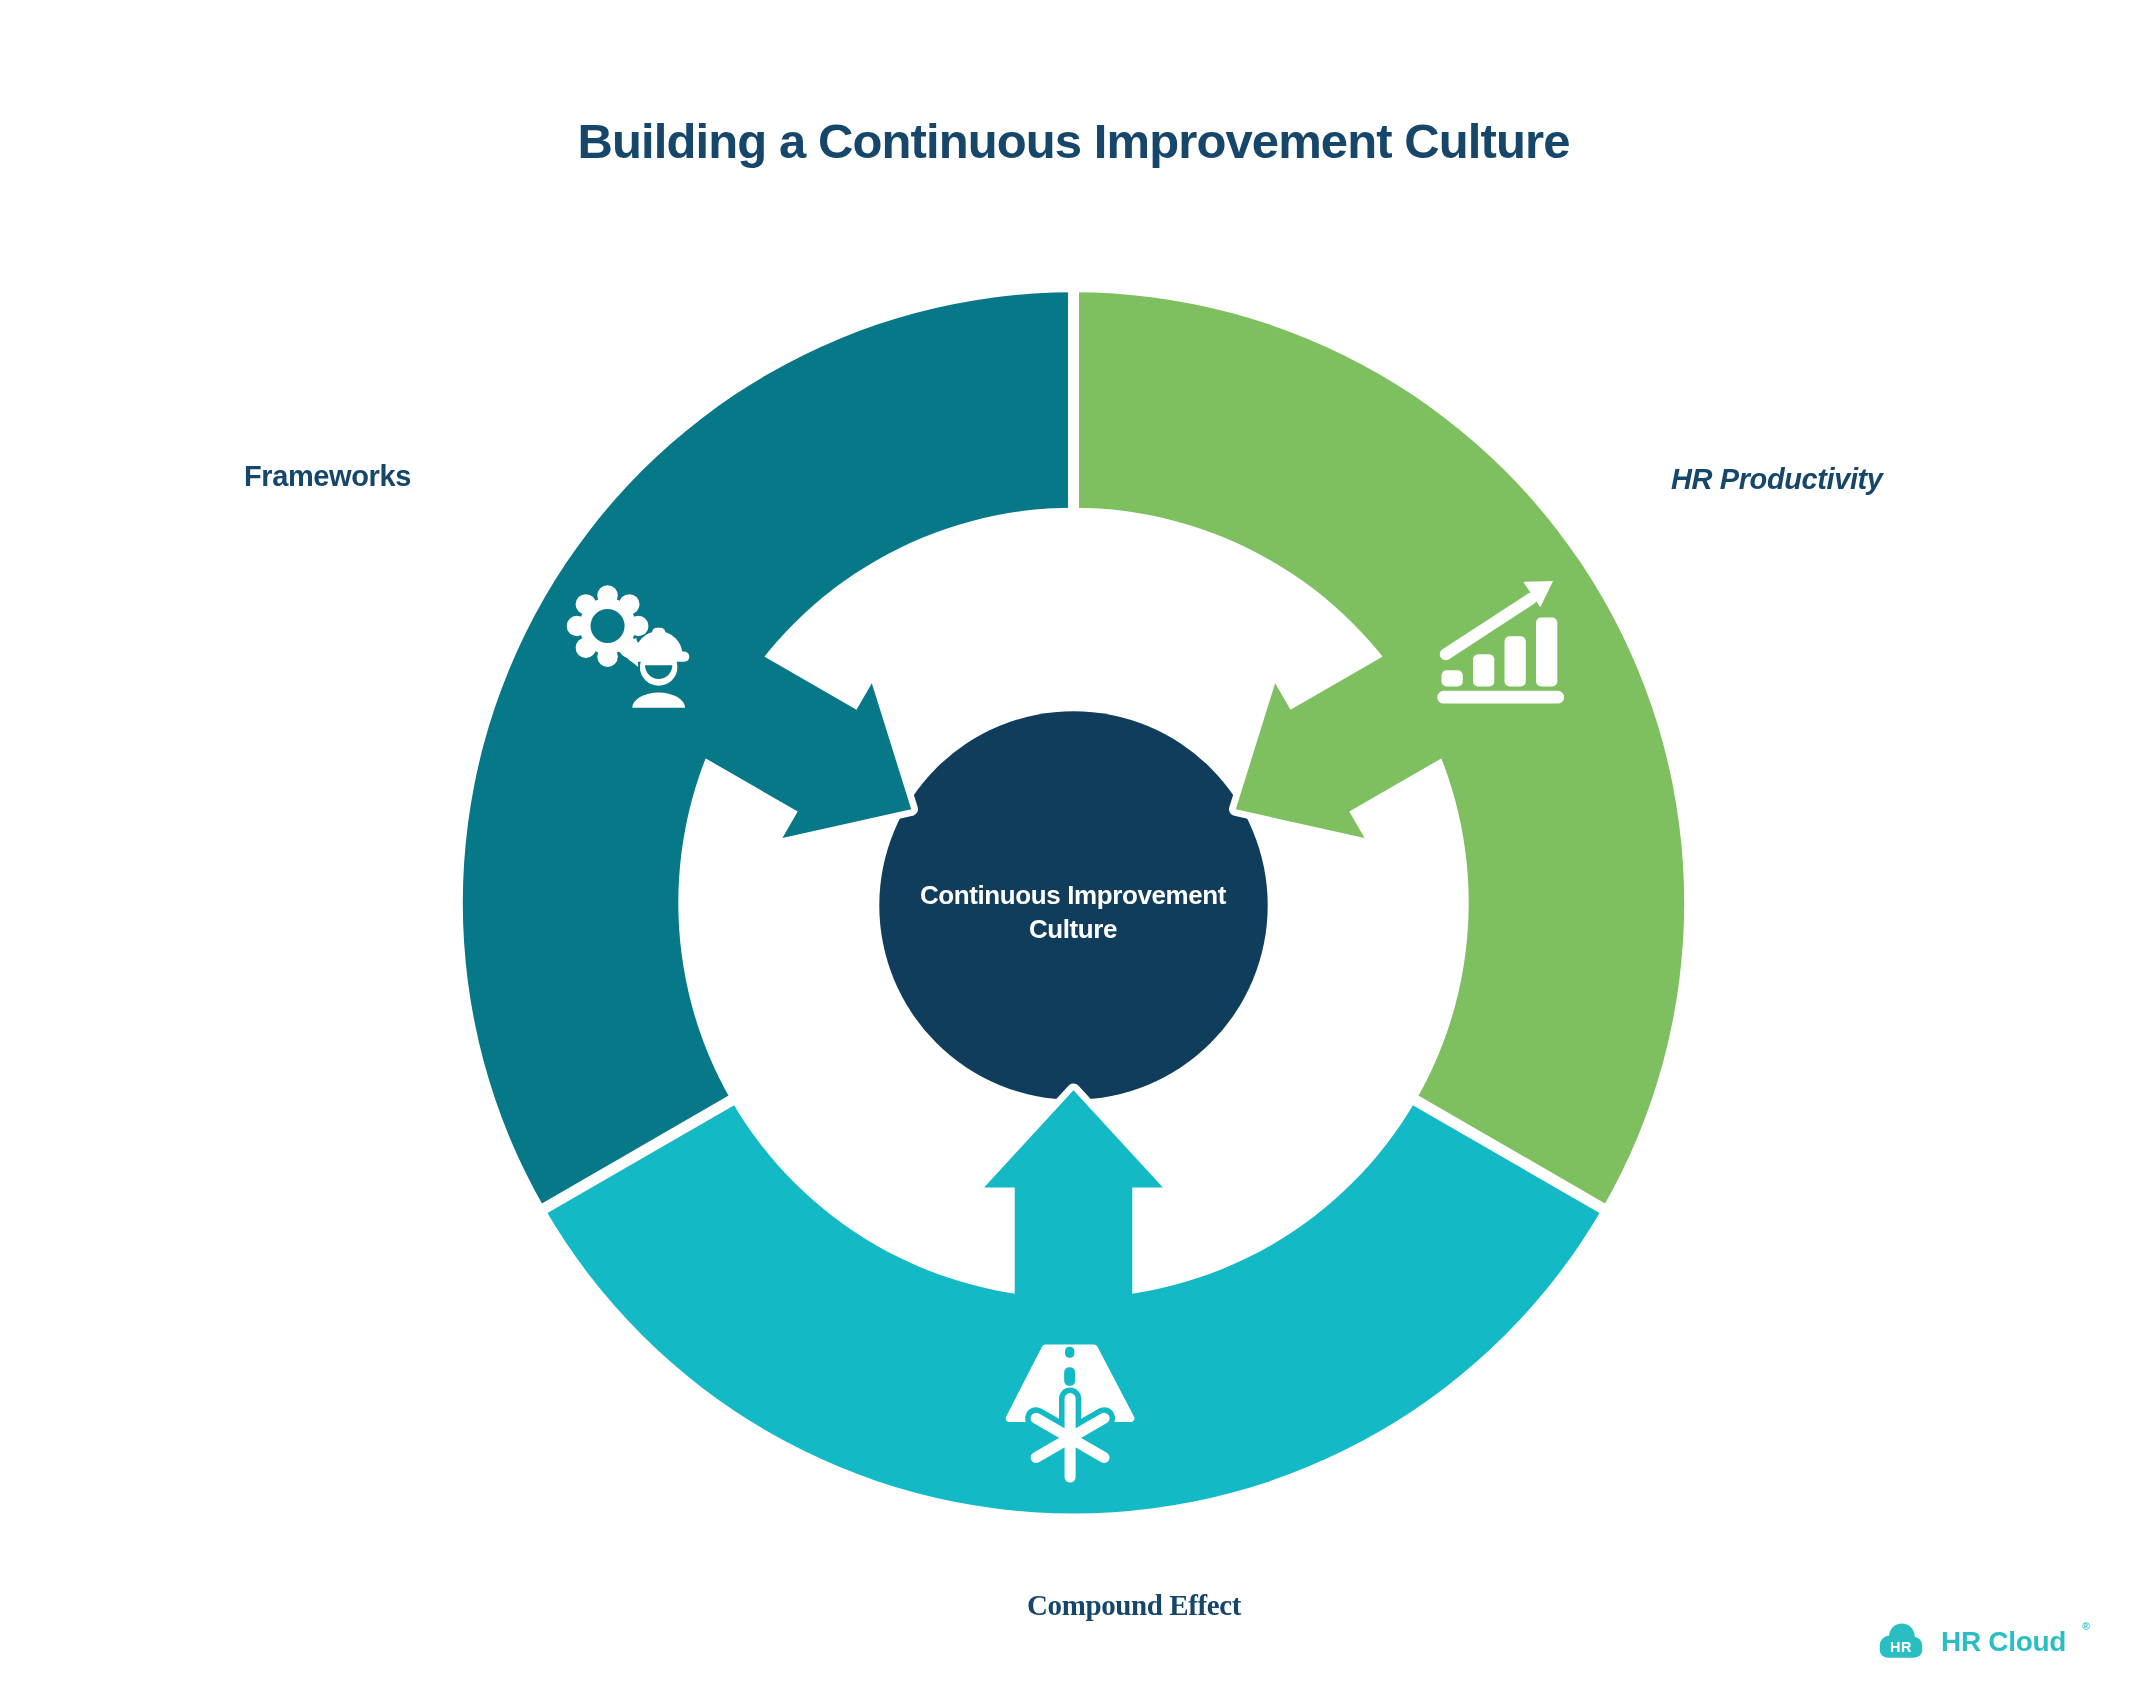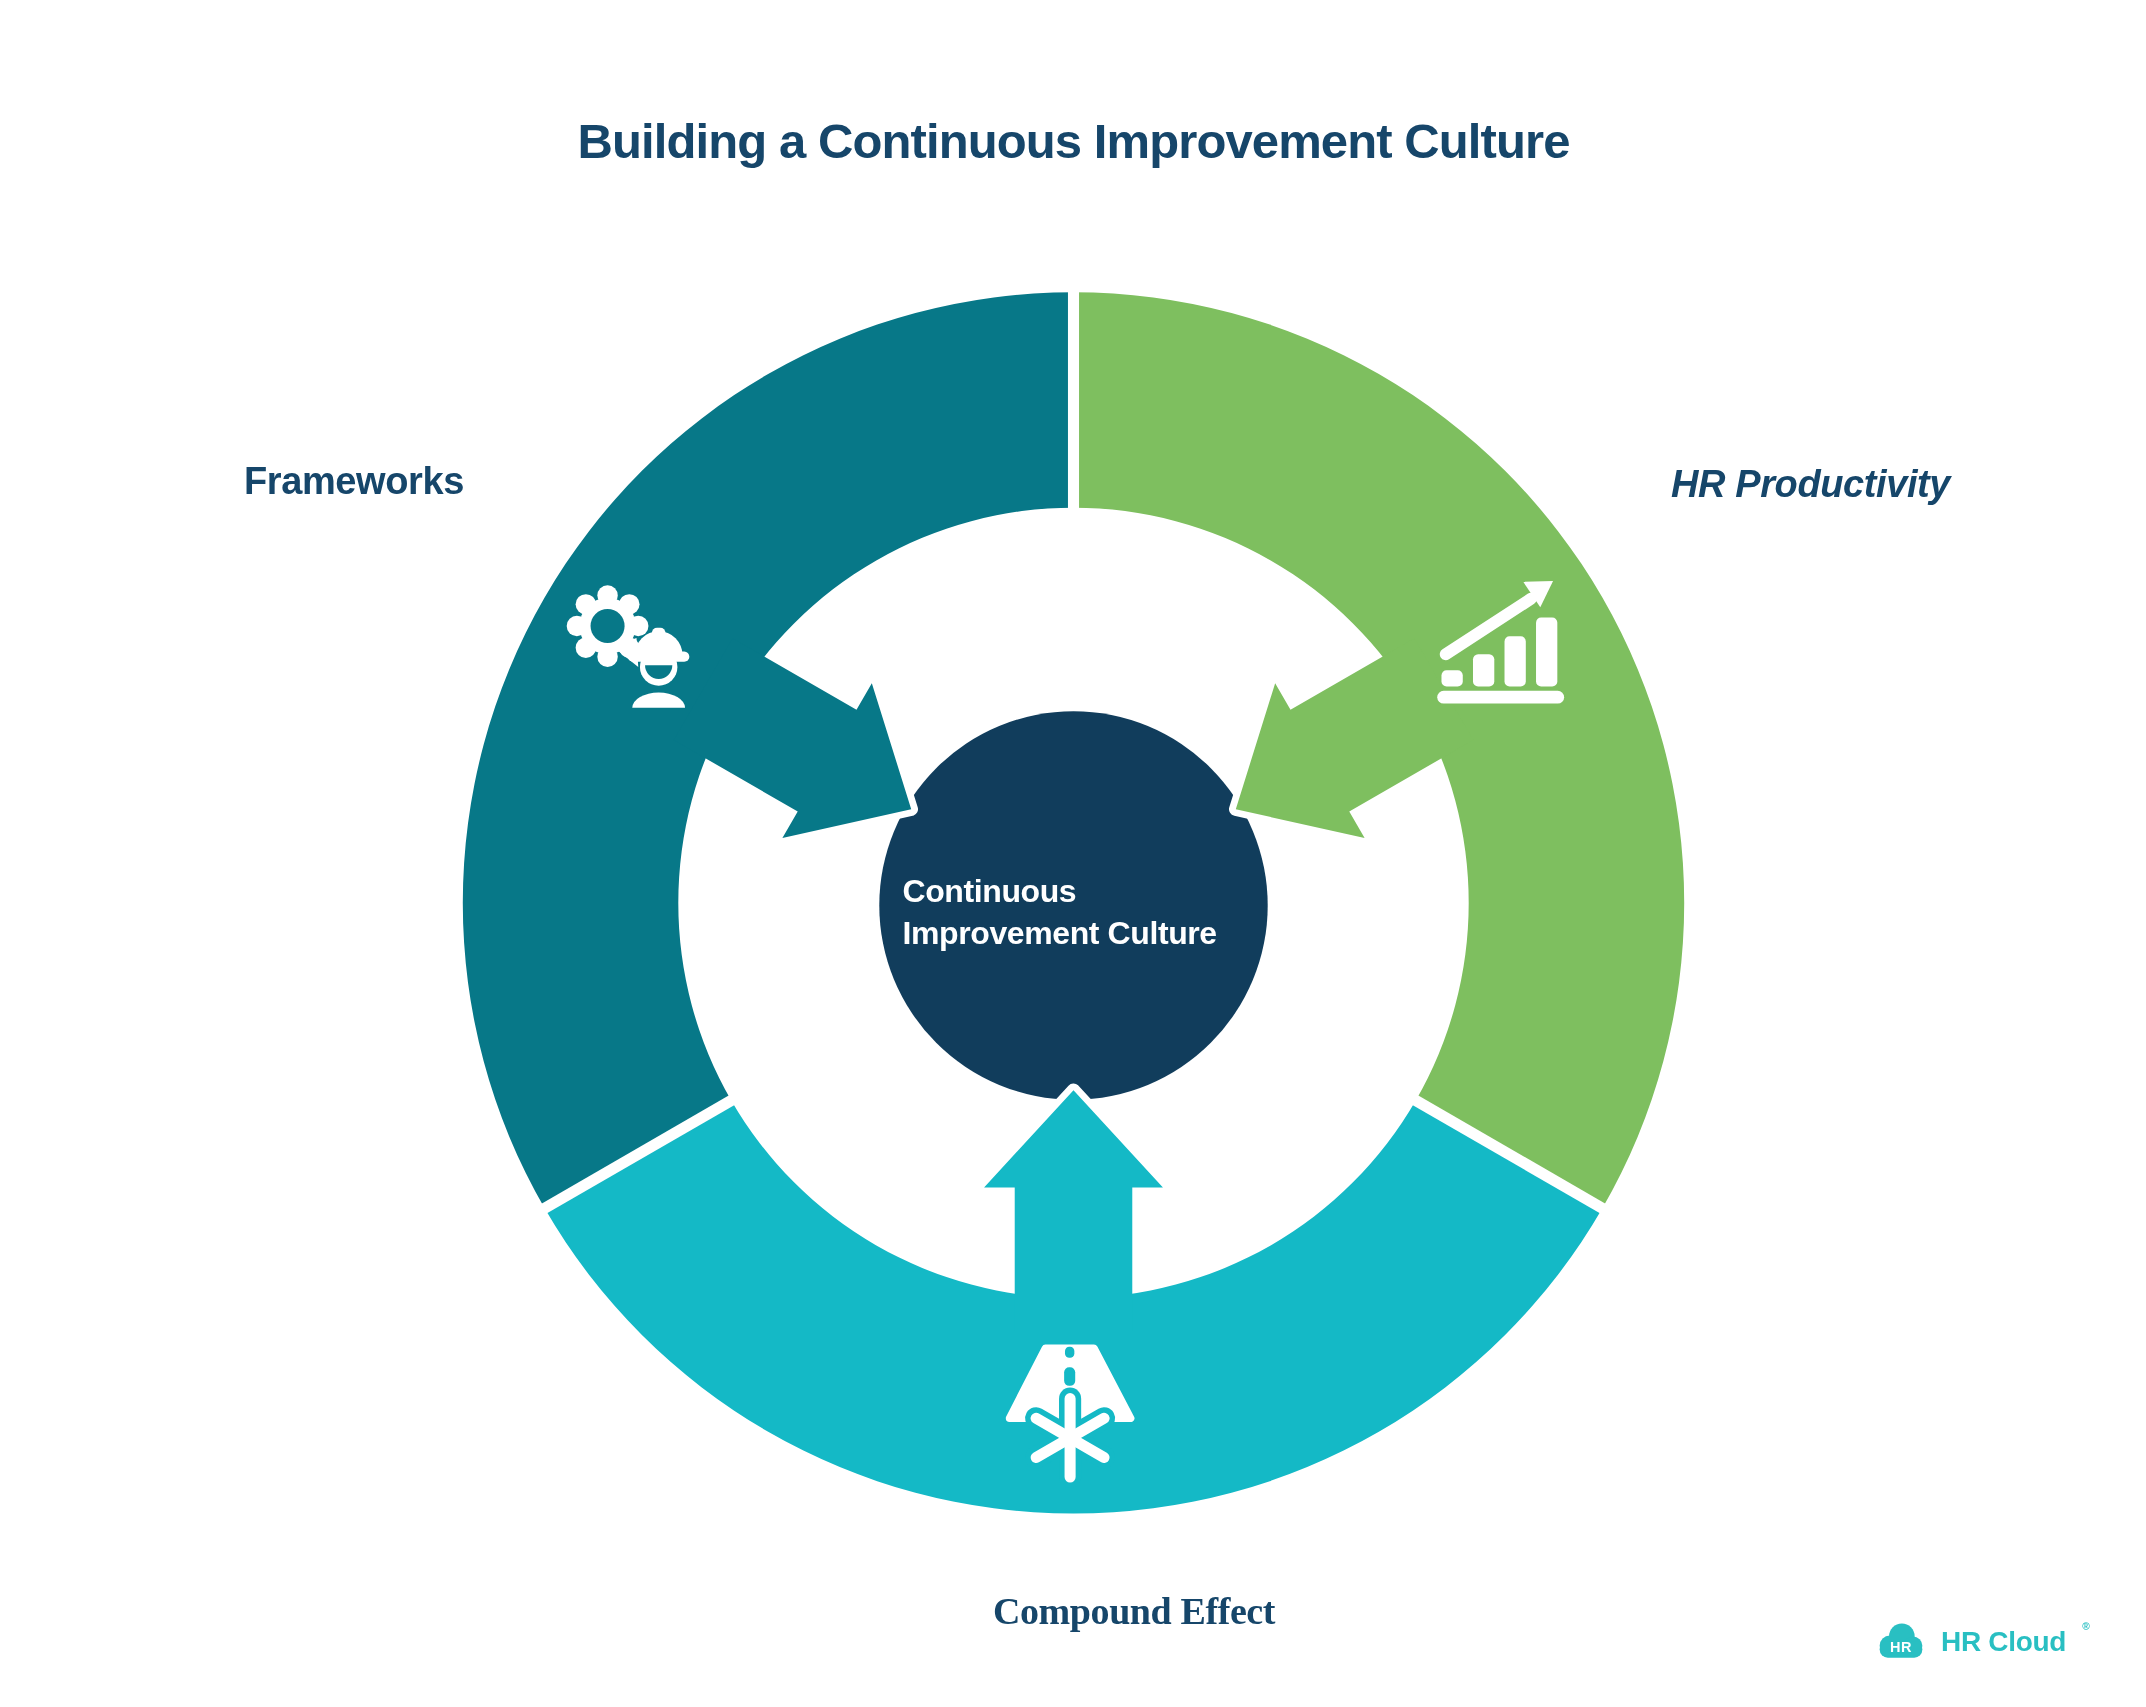--- a/index.html
+++ b/index.html
@@ -26,7 +26,7 @@
 
   .seg-label {
     position: absolute;
-    font-size: 38px;
+    font-size: 29px;
     font-weight: 700;
     letter-spacing: -0.4px;
     color: #16466A;

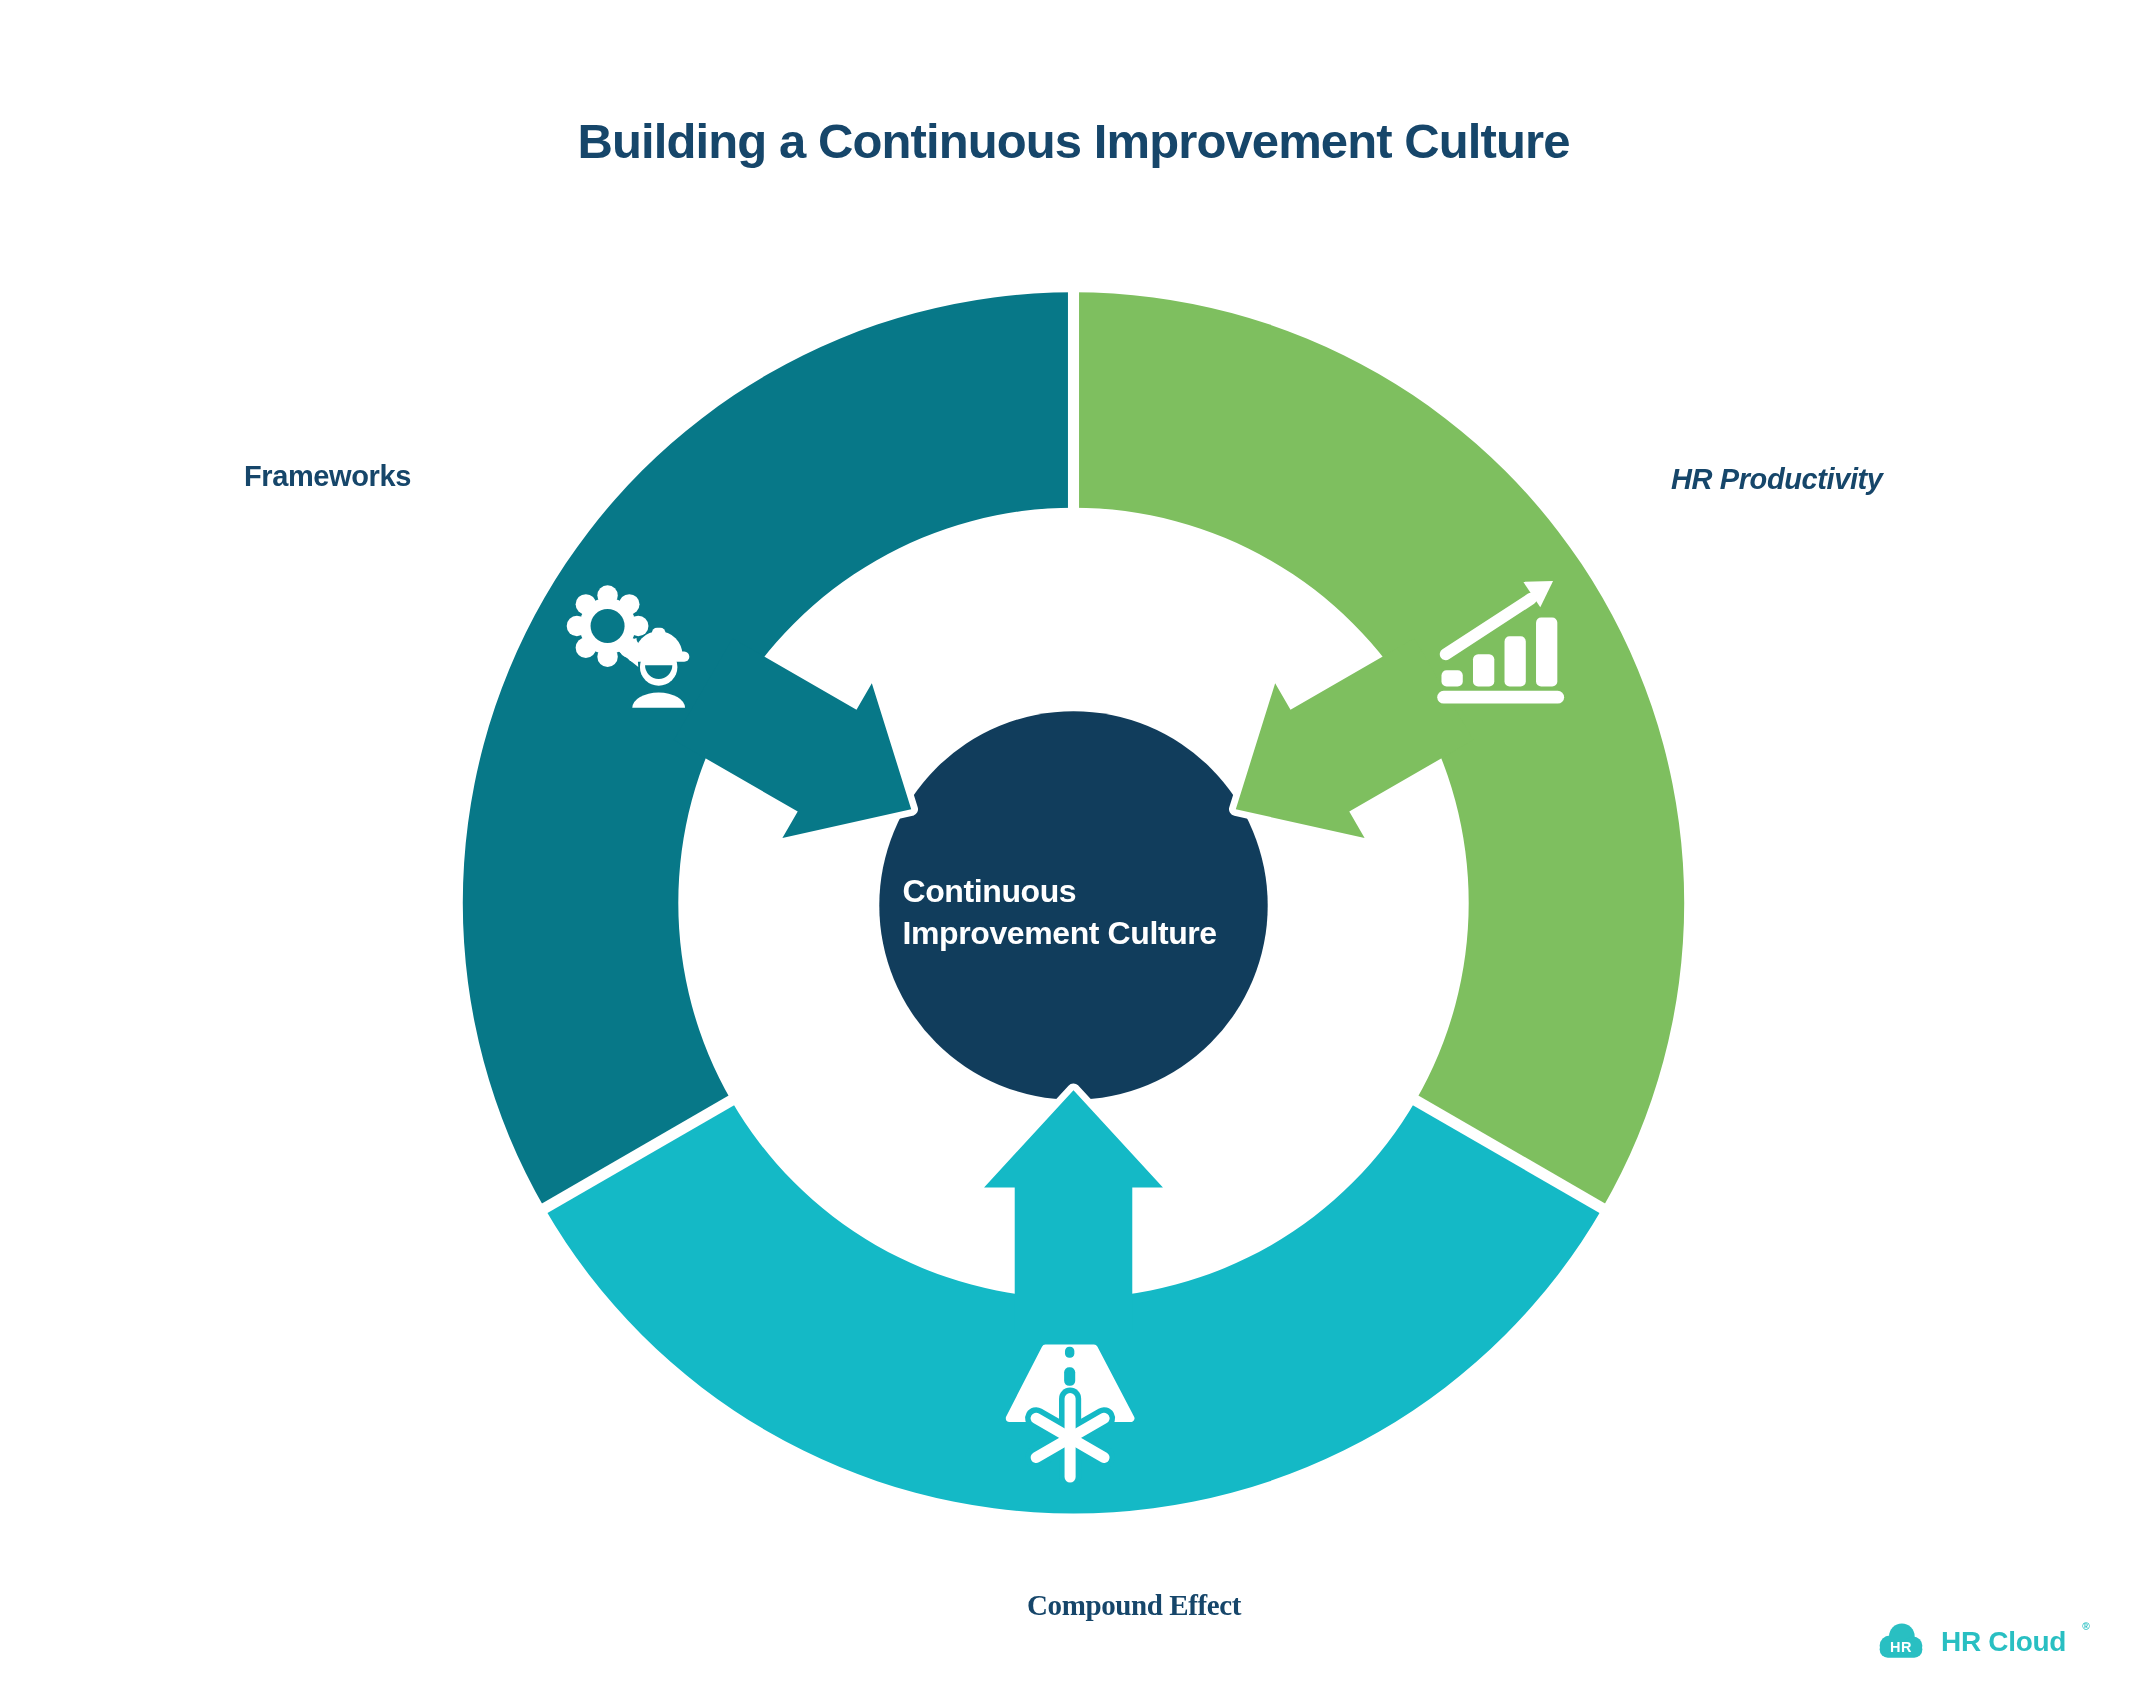--- a/index.html
+++ b/index.html
@@ -41,8 +41,9 @@
     left: 1073px; top: 913px;
     transform: translate(-50%, -50%);
     width: 341px;
+    text-align: center;
     color: #ffffff;
-    font-size: 32px;
+    font-size: 26px;
     font-weight: 700;
     line-height: 1.3;
     letter-spacing: -0.4px;

